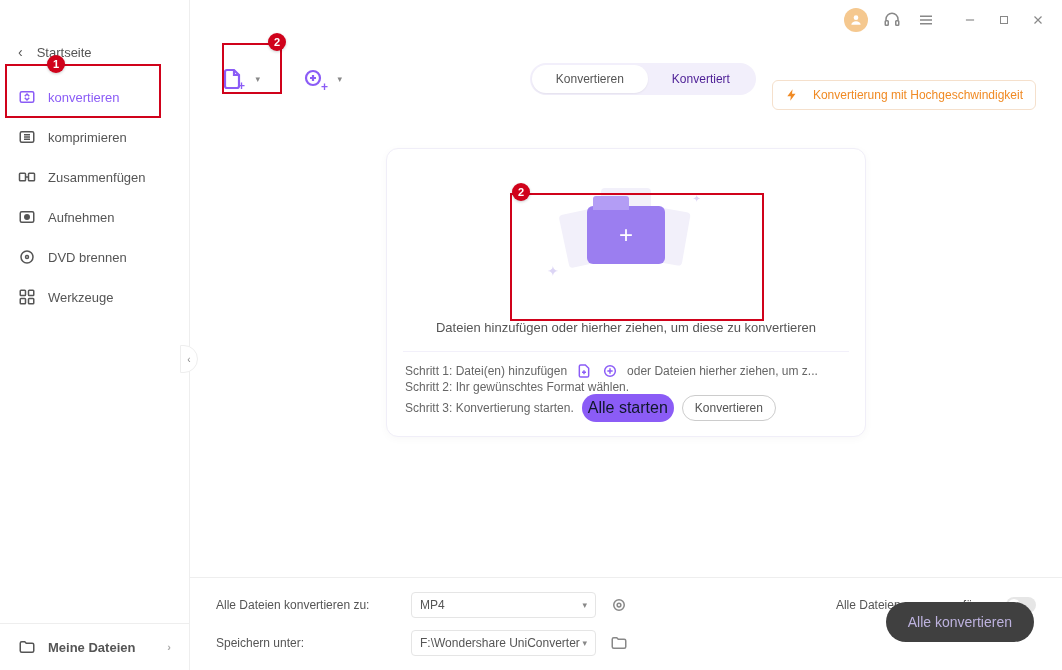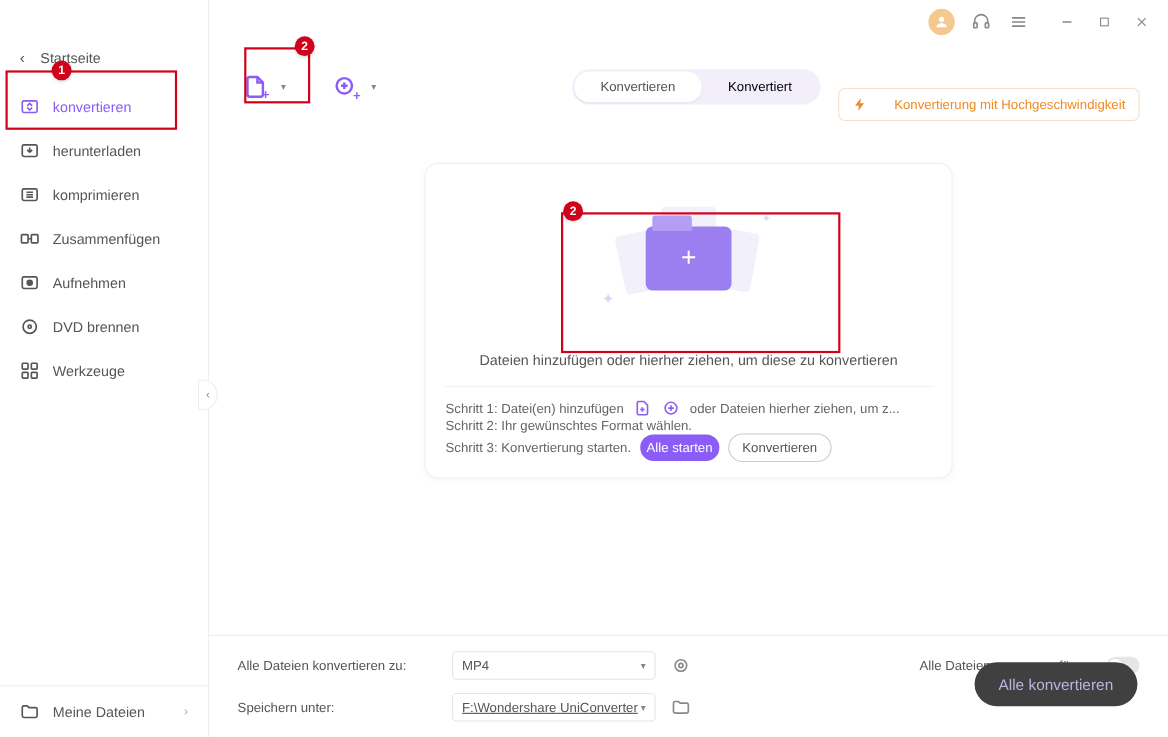--- a/index.html
+++ b/index.html
@@ -34,7 +34,7 @@
 .toolbar .tool-btn .caret { font-size: 9px; color: #888; margin-left: 3px; }
 .toolbar-spacer { flex: 1; }
 .segmented { display: flex; background: #f2effb; border-radius: 18px; padding: 2px; }
-.segmented .seg { padding: 7px 24px; border-radius: 16px; font-size: 12px; cursor: pointer; color: #000000; }
+.segmented .seg { padding: 7px 24px; border-radius: 16px; font-size: 12px; cursor: pointer; color: #4c1d95; }
 .segmented .seg.active { background: #fff; color: #555; box-shadow: 0 1px 2px rgba(0,0,0,.06); }
 .speed-badge { display: flex; align-items: center; gap: 24px; background: #fff; border: 1px solid #f5e0cc; border-radius: 6px; padding: 7px 12px; color: #f08a24; font-size: 12px; cursor: pointer; margin-left: auto; margin-top: 32px; }
 

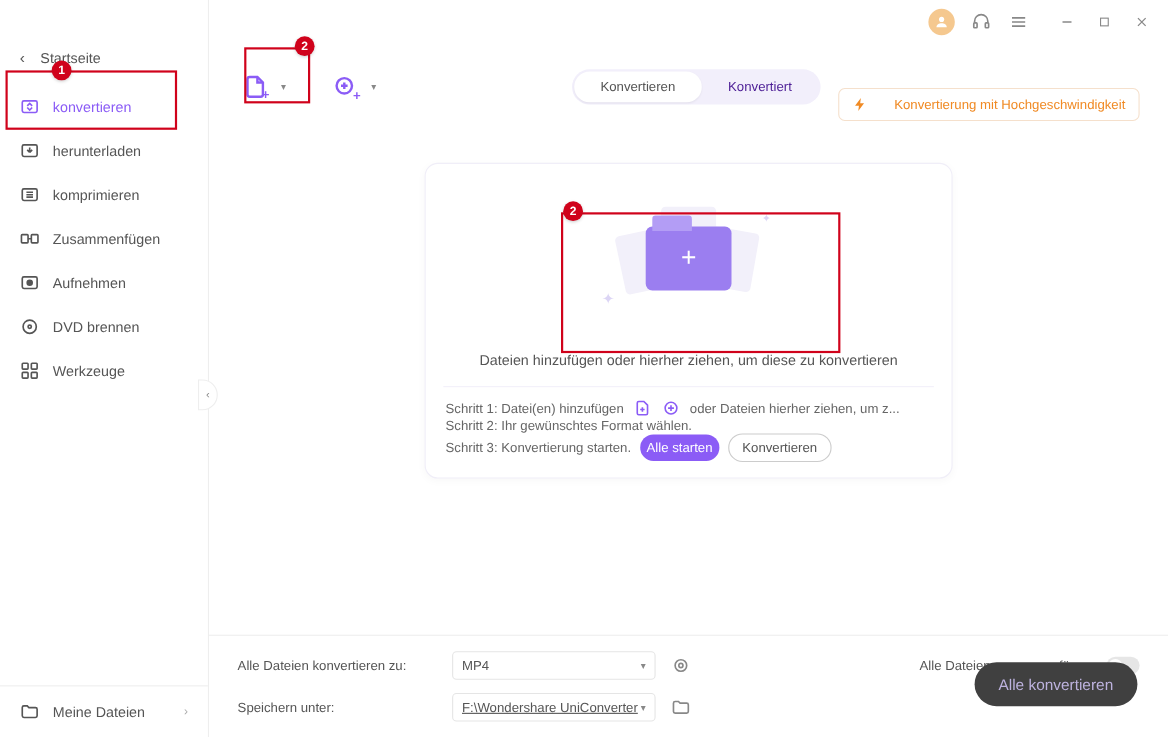--- a/index.html
+++ b/index.html
@@ -36,7 +36,7 @@
 .segmented { display: flex; background: #f2effb; border-radius: 18px; padding: 2px; }
 .segmented .seg { padding: 7px 24px; border-radius: 16px; font-size: 12px; cursor: pointer; color: #4c1d95; }
 .segmented .seg.active { background: #fff; color: #555; box-shadow: 0 1px 2px rgba(0,0,0,.06); }
-.speed-badge { display: flex; align-items: center; gap: 24px; background: #fff; border: 1px solid #f5e0cc; border-radius: 6px; padding: 7px 12px; color: #f08a24; font-size: 12px; cursor: pointer; margin-left: auto; margin-top: 32px; }
+.speed-badge { display: flex; align-items: center; gap: 14px; background: #fff; border: 1px solid #f5e0cc; border-radius: 6px; padding: 7px 12px; color: #f08a24; font-size: 12px; cursor: pointer; margin-left: auto; margin-top: 32px; }
 
 
 .content { flex: 1; display: flex; align-items: flex-start; justify-content: center; padding-top: 20px; }

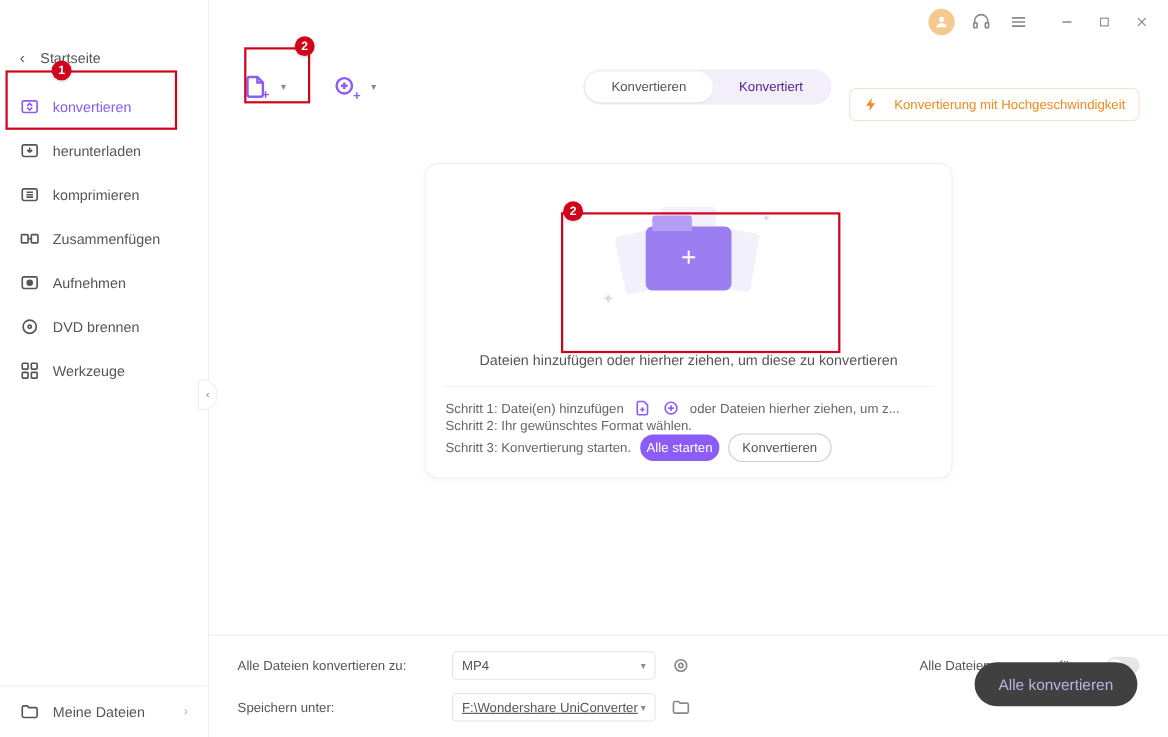--- a/index.html
+++ b/index.html
@@ -94,15 +94,6 @@
             </svg>
           </span>
         <span>konvertieren</span>
-      </div>
-      <div class="sidebar-item">
-        <span class="icon">
-            <svg width="18" height="18" viewBox="0 0 24 24" fill="none" stroke="#555" stroke-width="2">
-              <rect x="3" y="5" width="18" height="14" rx="2"></rect>
-              <path d="M12 8v6m0 0l-3-3m3 3l3-3"></path>
-            </svg>
-          </span>
-        <span>herunterladen</span>
       </div>
       <div class="sidebar-item">
         <span class="icon">

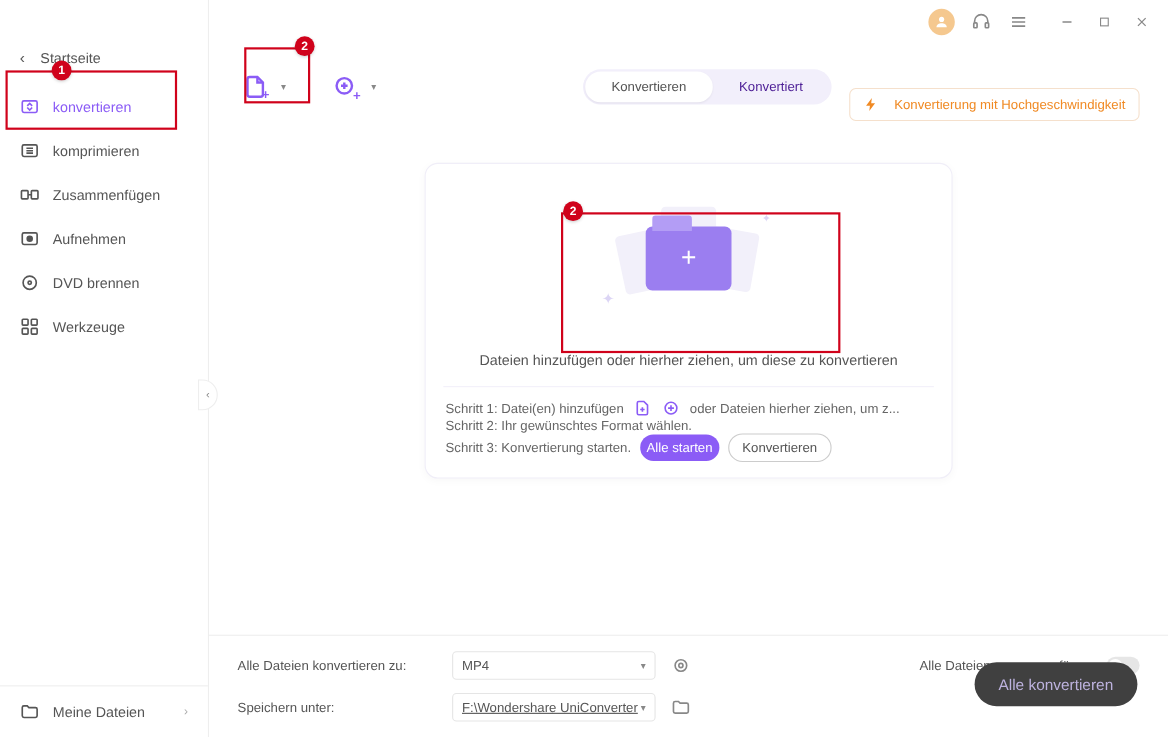--- a/index.html
+++ b/index.html
@@ -58,7 +58,7 @@
 .step-row { display:flex; align-items:center; gap:8px; flex-wrap:nowrap; }
 .step-row .truncate { overflow:hidden; text-overflow:ellipsis; white-space:nowrap; flex:1; min-width:0; }
 .step-mini-icon { width:18px; height:18px; display:inline-flex; align-items:center; justify-content:center; color:#8b5cf6; }
-.btn-primary { background:#8b5cf6; color:#ffffff; border:none; border-radius:14px; padding:5px 6px; font-size:12px; cursor:pointer; }
+.btn-primary { background:#8b5cf6; color:#0f172a; border:none; border-radius:14px; padding:5px 6px; font-size:16px; cursor:pointer; }
 .btn-outline { background:#fff; color:#555; border:1px solid #ccc; border-radius:14px; padding:5px 12px; font-size:12px; cursor:pointer; }
 
 

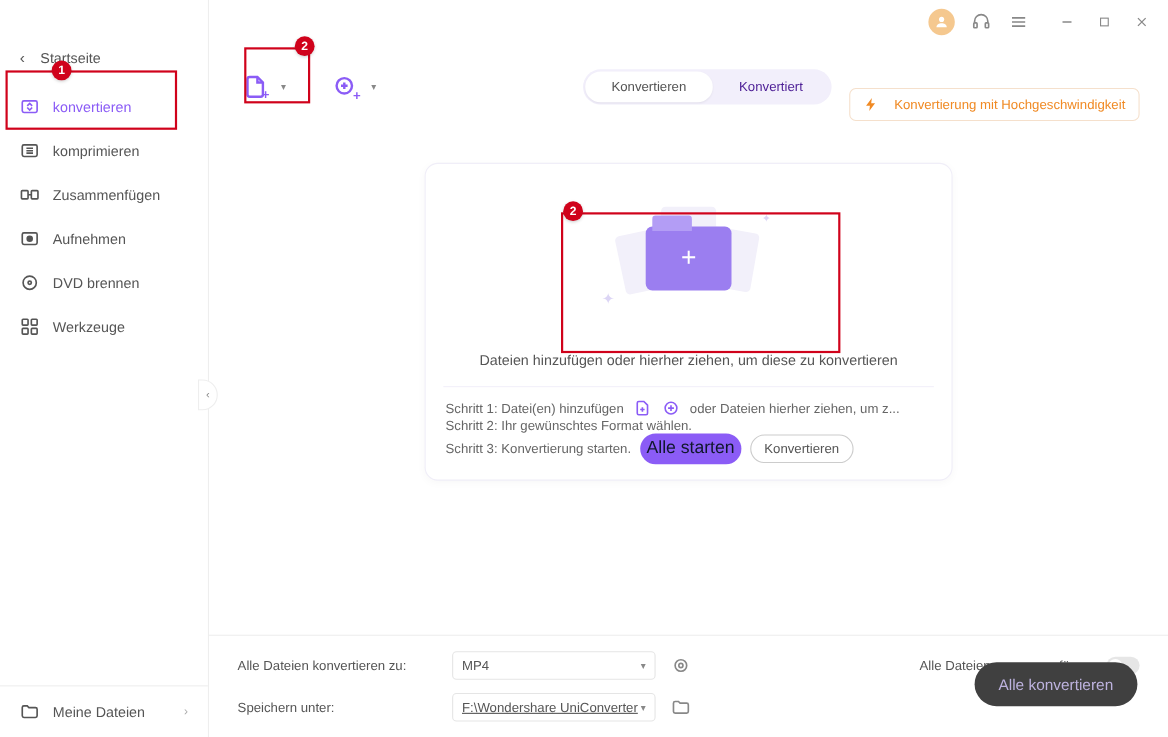--- a/index.html
+++ b/index.html
@@ -17,7 +17,7 @@
 .sidebar-item .icon { width: 18px; height: 18px; margin-right: 12px; display: inline-flex; align-items: center; justify-content: center; }
 .sidebar-collapse { position: absolute; left: 180px; top: 345px; width: 18px; height: 28px; background: #fff; border: 1px solid #eee; border-radius: 0 14px 14px 0; display: flex; align-items: center; justify-content: center; font-size: 10px; color: #888; cursor: pointer; }
 .sidebar-bottom { margin-top: auto; border-top: 1px solid #eee; }
-.sidebar-bottom .sidebar-item { padding: 14px 18px; }
+.sidebar-bottom .sidebar-item { padding: 14px 18px; font-weight: bold; }
 
 
 .callout { position: absolute; width: 18px; height: 18px; border-radius: 50%; background: #d0021b; color: #fff; font-size: 11px; font-weight: bold; display: flex; align-items: center; justify-content: center; z-index: 20; box-shadow: 0 1px 3px rgba(0,0,0,.2); }

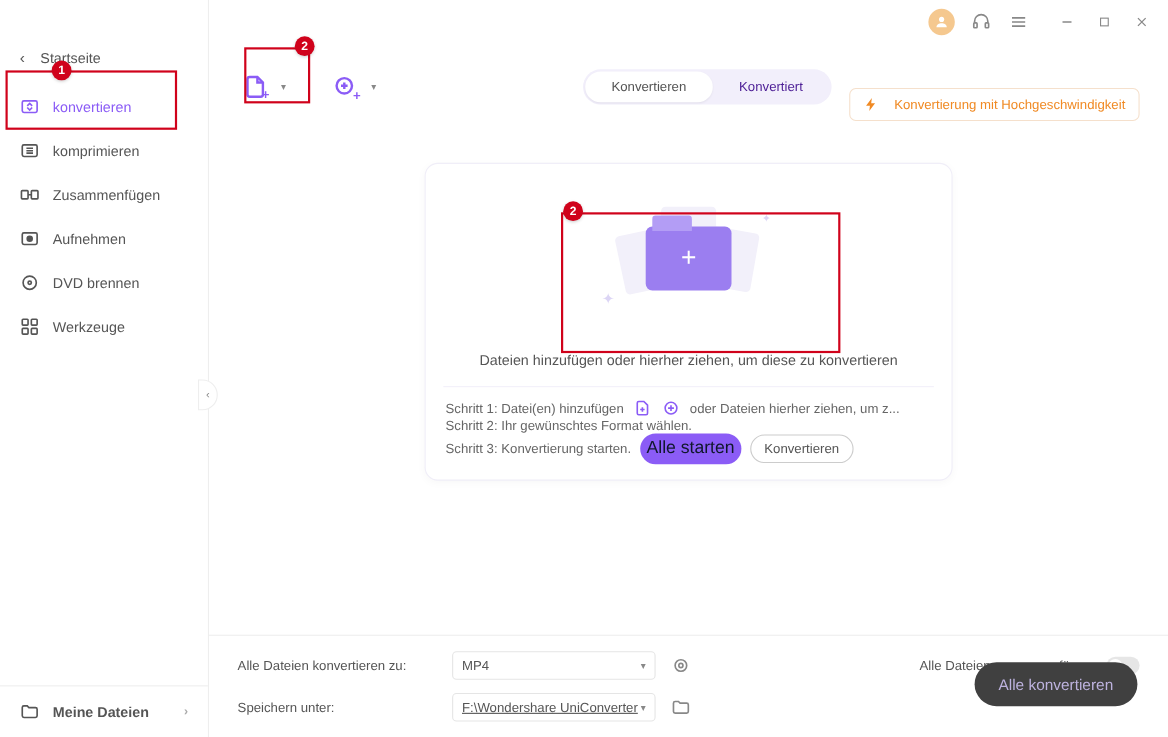--- a/index.html
+++ b/index.html
@@ -303,7 +303,7 @@
       <div class="footer-row">
         <span class="footer-label">Speichern unter:</span>
         <div class="select">
-          <span style="overflow:hidden;text-overflow:ellipsis;white-space:nowrap;text-decoration:underline;">F:\Wondershare UniConverter</span>
+          <span style="overflow:hidden;text-overflow:ellipsis;white-space:nowrap;">F:\Wondershare UniConverter</span>
           <span class="caret">▾</span>
         </div>
         <span class="footer-icon">

